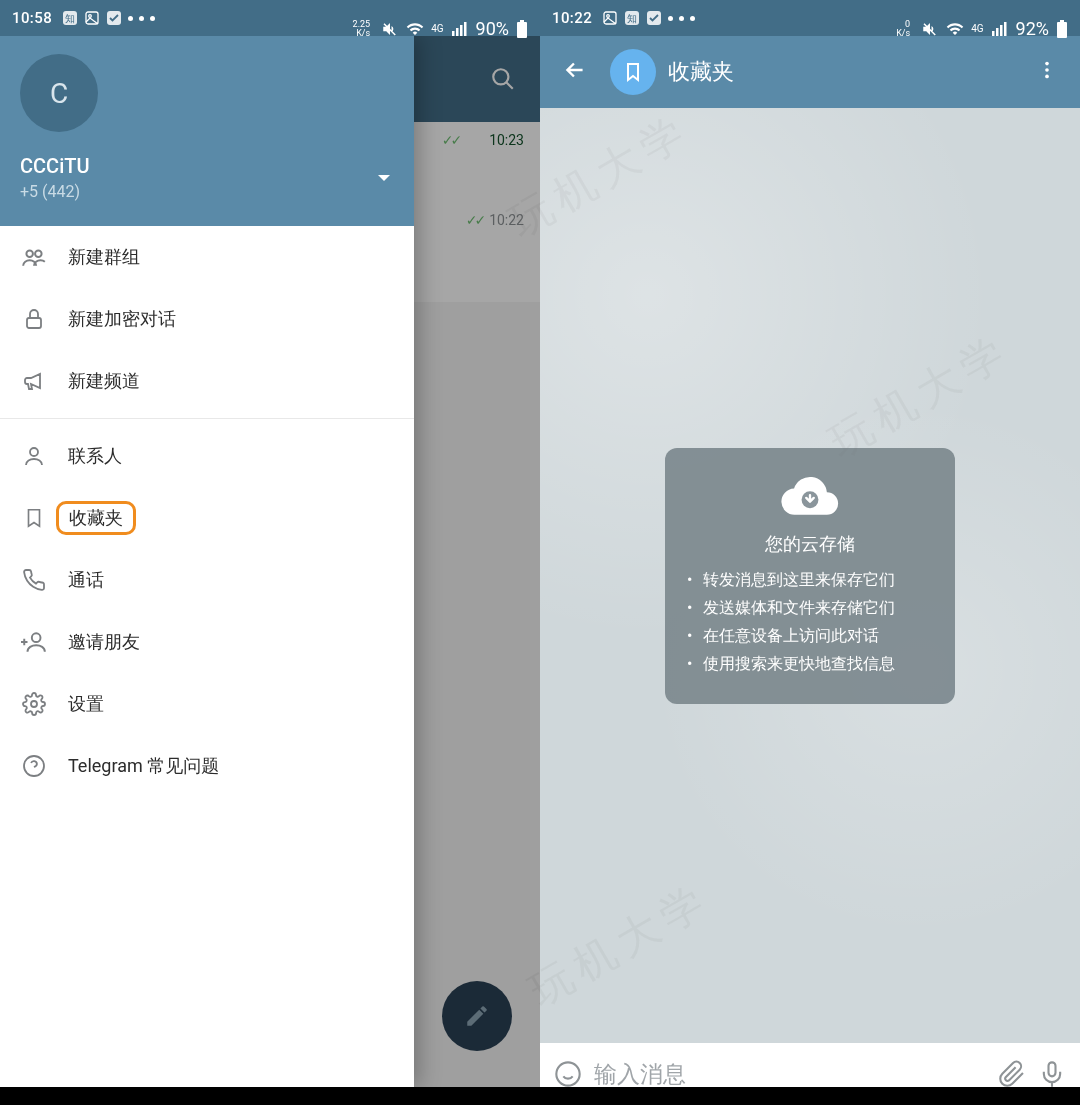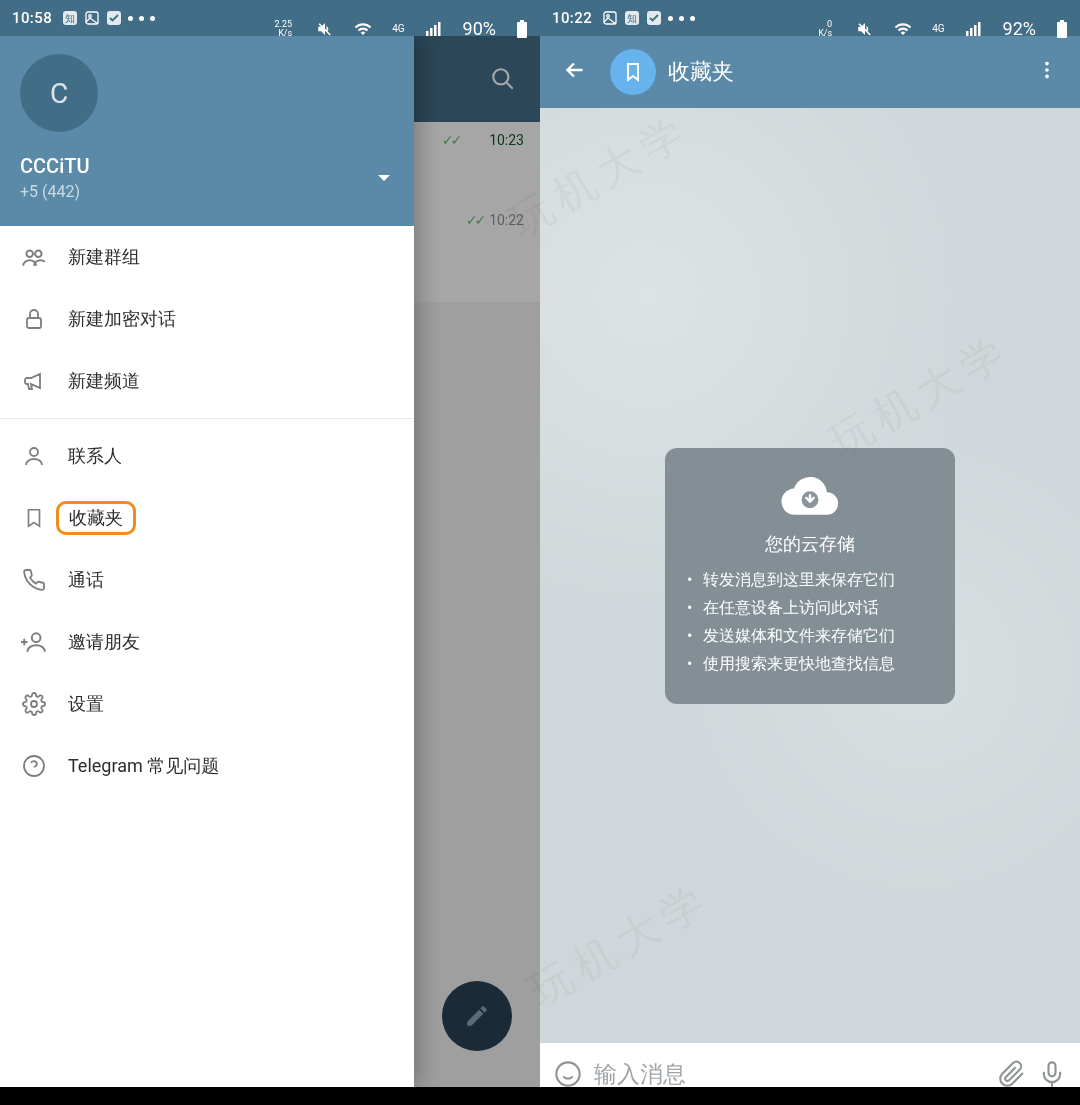--- a/index.html
+++ b/index.html
@@ -11,7 +11,7 @@
     .sb-time { font-weight: 500; letter-spacing: 0.4px; }
     .sb-small-icons { display: flex; gap: 6px; margin-left: 10px; align-items: center; }
     .sb-dot { width: 5px; height: 5px; background: #fff; border-radius: 50%; }
-    .sb-right { margin-left: auto; display: flex; align-items: center; gap: 20px; font-size: 12px; margin-top: 21px; }
+    .sb-right { margin-left: auto; display: flex; align-items: center; gap: 7px; font-size: 12px; margin-top: 21px; }
     .sb-right svg, .sb-small-icons svg { display: block; }
     .sb-battery-pct { font-size: 18px; padding-left: 2px; }
     .sb-kbs { display: flex; flex-direction: column; font-size: 9px; line-height: 1; align-items: flex-end; margin-right: 4px; }

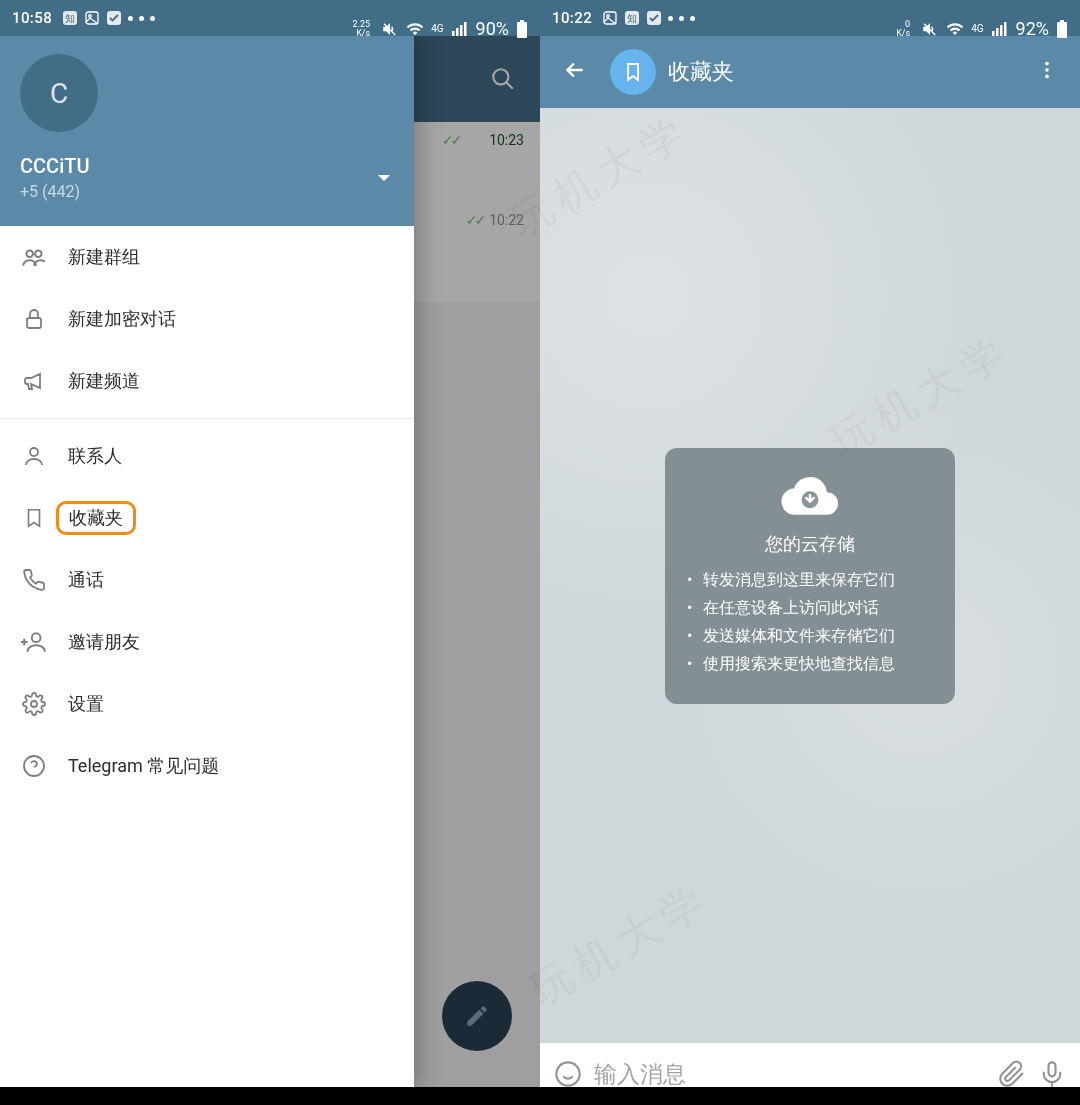--- a/index.html
+++ b/index.html
@@ -326,8 +326,8 @@
       <div class="card-title">您的云存储</div>
       <ul>
         <li>转发消息到这里来保存它们</li>
+        <li>发送媒体和文件来存储它们</li>
         <li>在任意设备上访问此对话</li>
-        <li>发送媒体和文件来存储它们</li>
         <li>使用搜索来更快地查找信息</li>
       </ul>
     </div>

